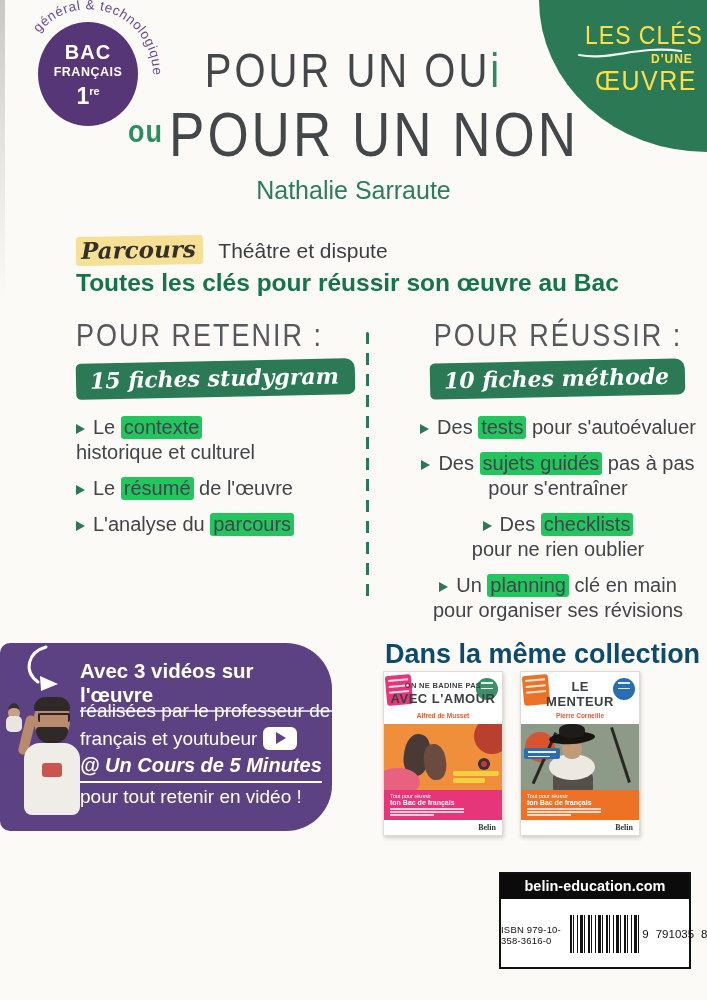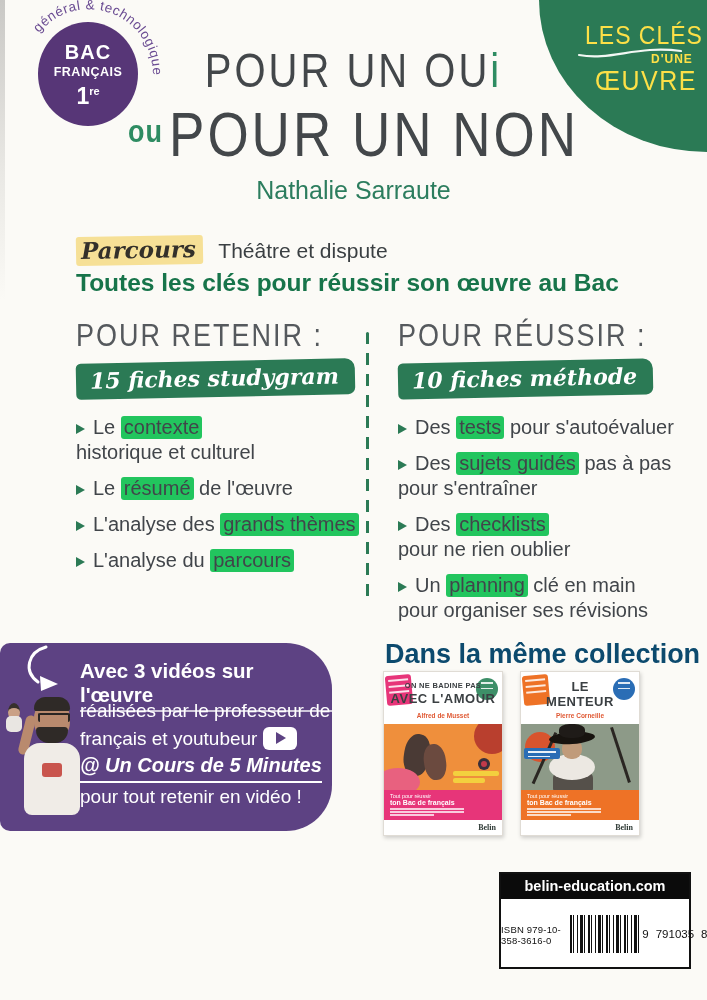--- a/index.html
+++ b/index.html
@@ -53,7 +53,7 @@
   
   .col{position:absolute;top:318px;}
   .col.left{left:76px;width:288px;}
-  .col.right{left:398px;width:292px;}
+  .col.right{left:412px;width:292px;text-align:center;}
   .col-heading{font-size:27px;letter-spacing:2px;color:#55595d;font-weight:500;
        transform:scaleY(1.15);transform-origin:top left;}
   .fiches-badge{display:inline-block;margin-top:12px;background:#2b7a55;color:#fff;

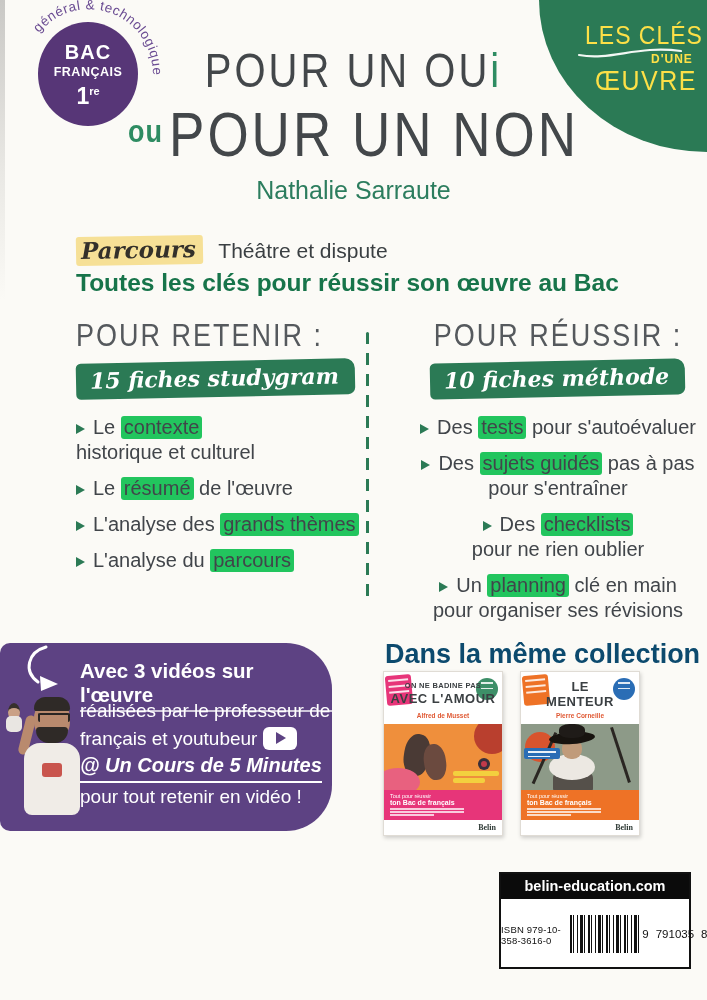--- a/index.html
+++ b/index.html
@@ -227,7 +227,6 @@
     <ul class="items">
       <li><span class="tri"></span><span>Le </span><span class="hl">contexte</span><br><span>historique et culturel</span></li>
       <li><span class="tri"></span><span>Le </span><span class="hl">résumé</span><span> de l'œuvre</span></li>
-      <li><span class="tri"></span><span>L'analyse des </span><span class="hl">grands thèmes</span></li>
       <li><span class="tri"></span><span>L'analyse du </span><span class="hl">parcours</span></li>
     </ul>
   </div>

